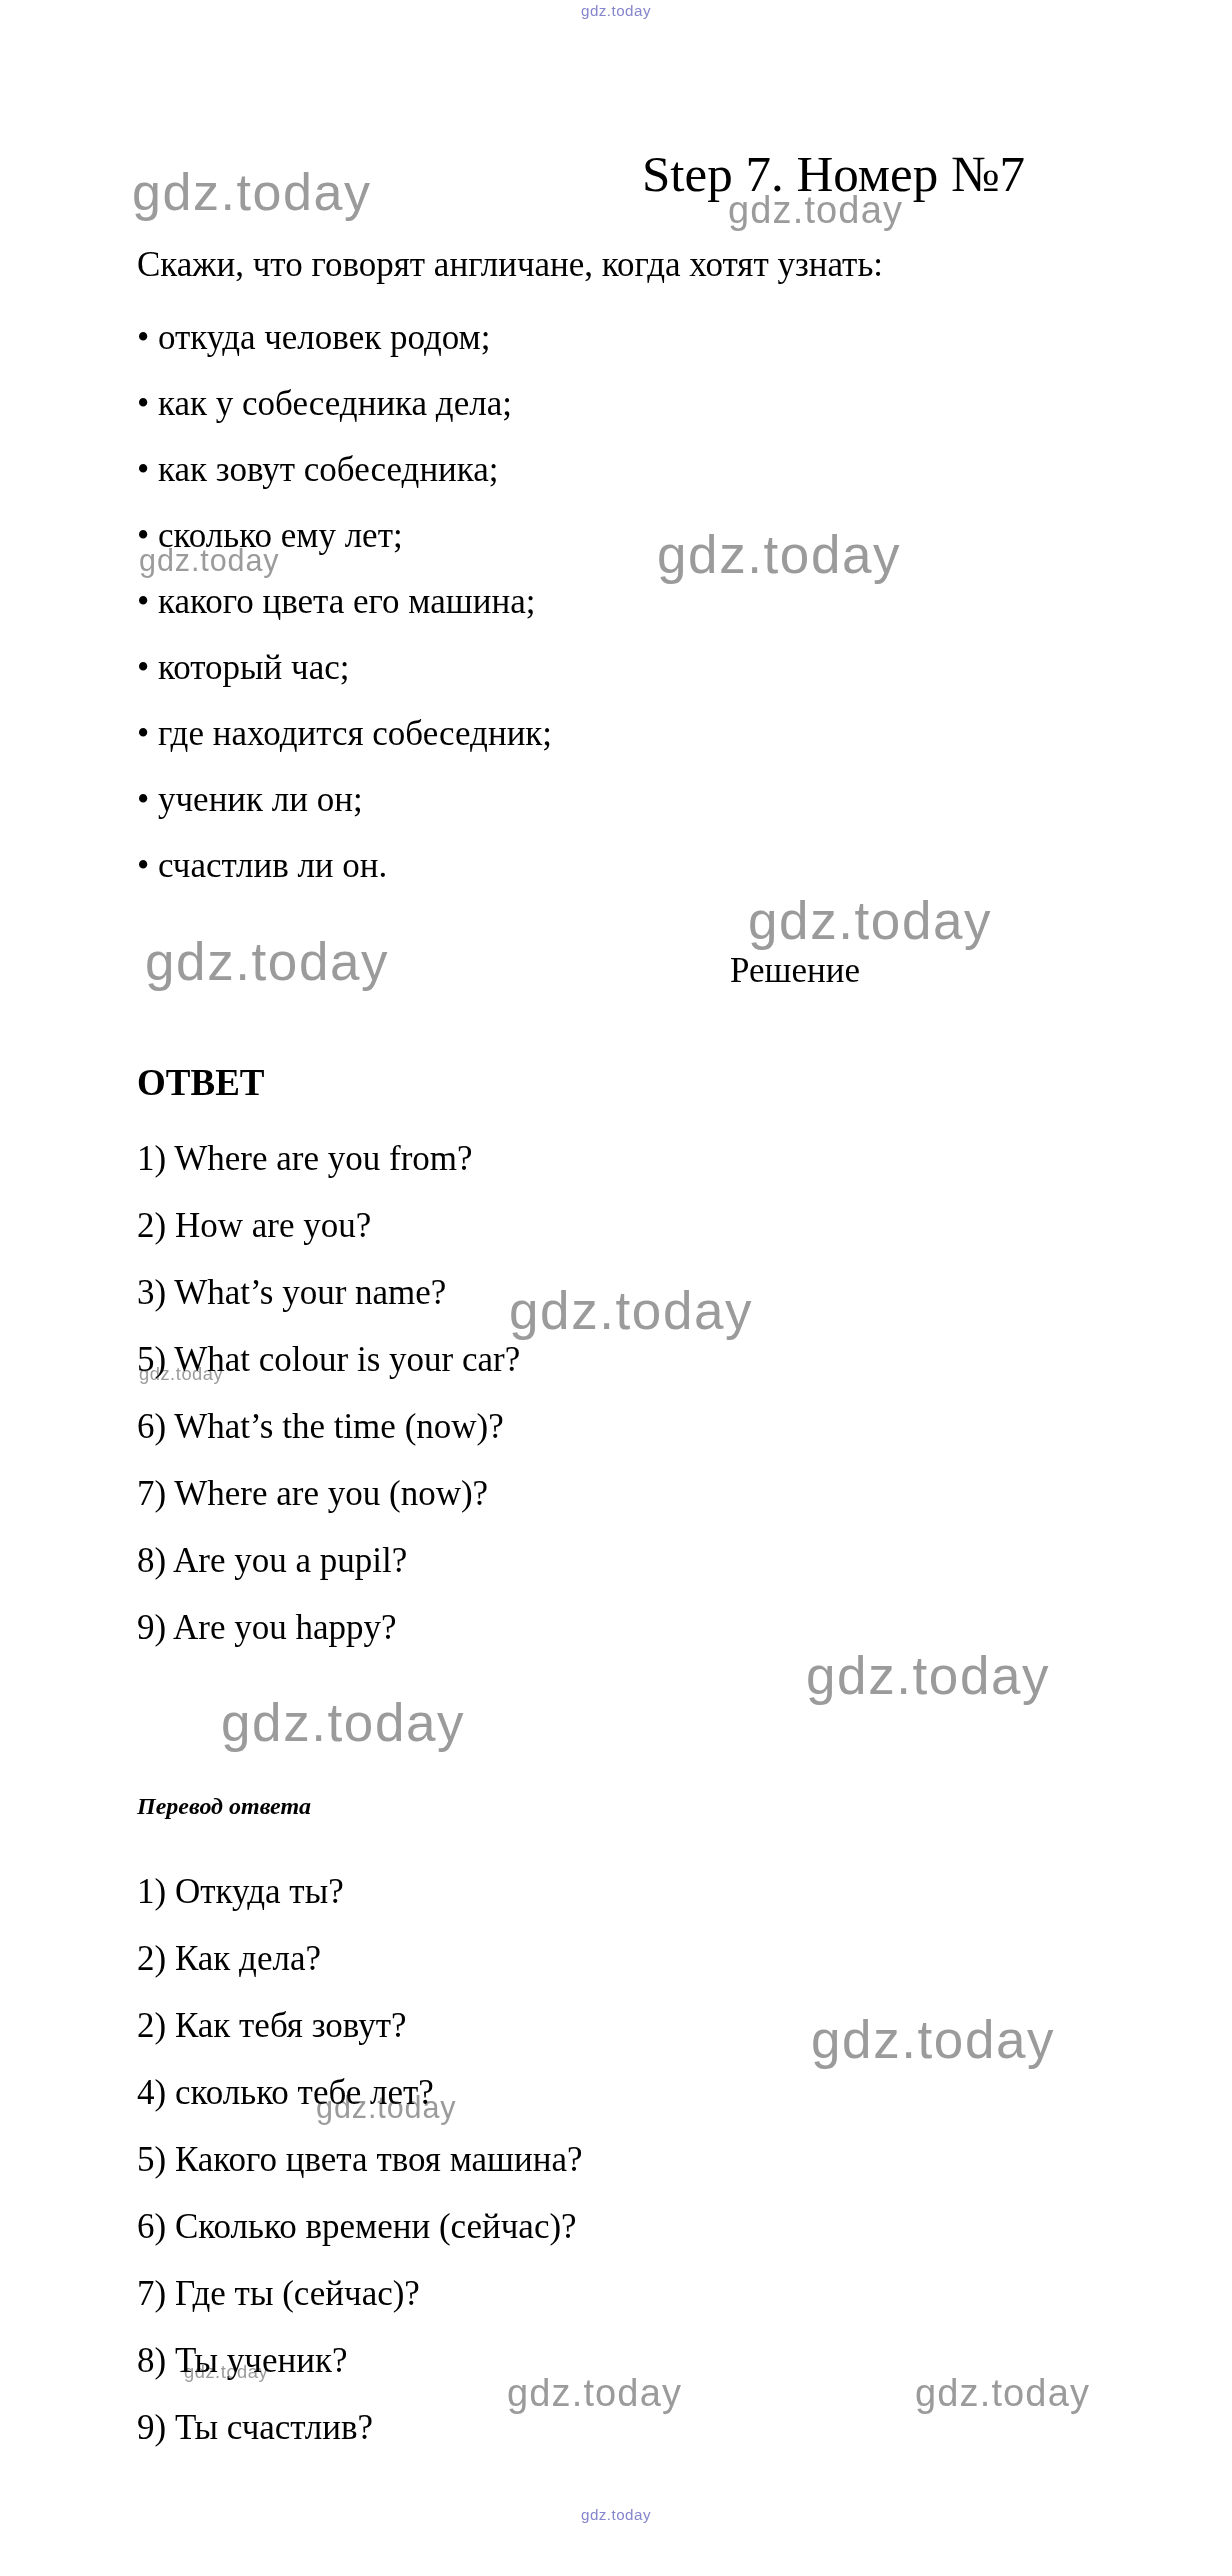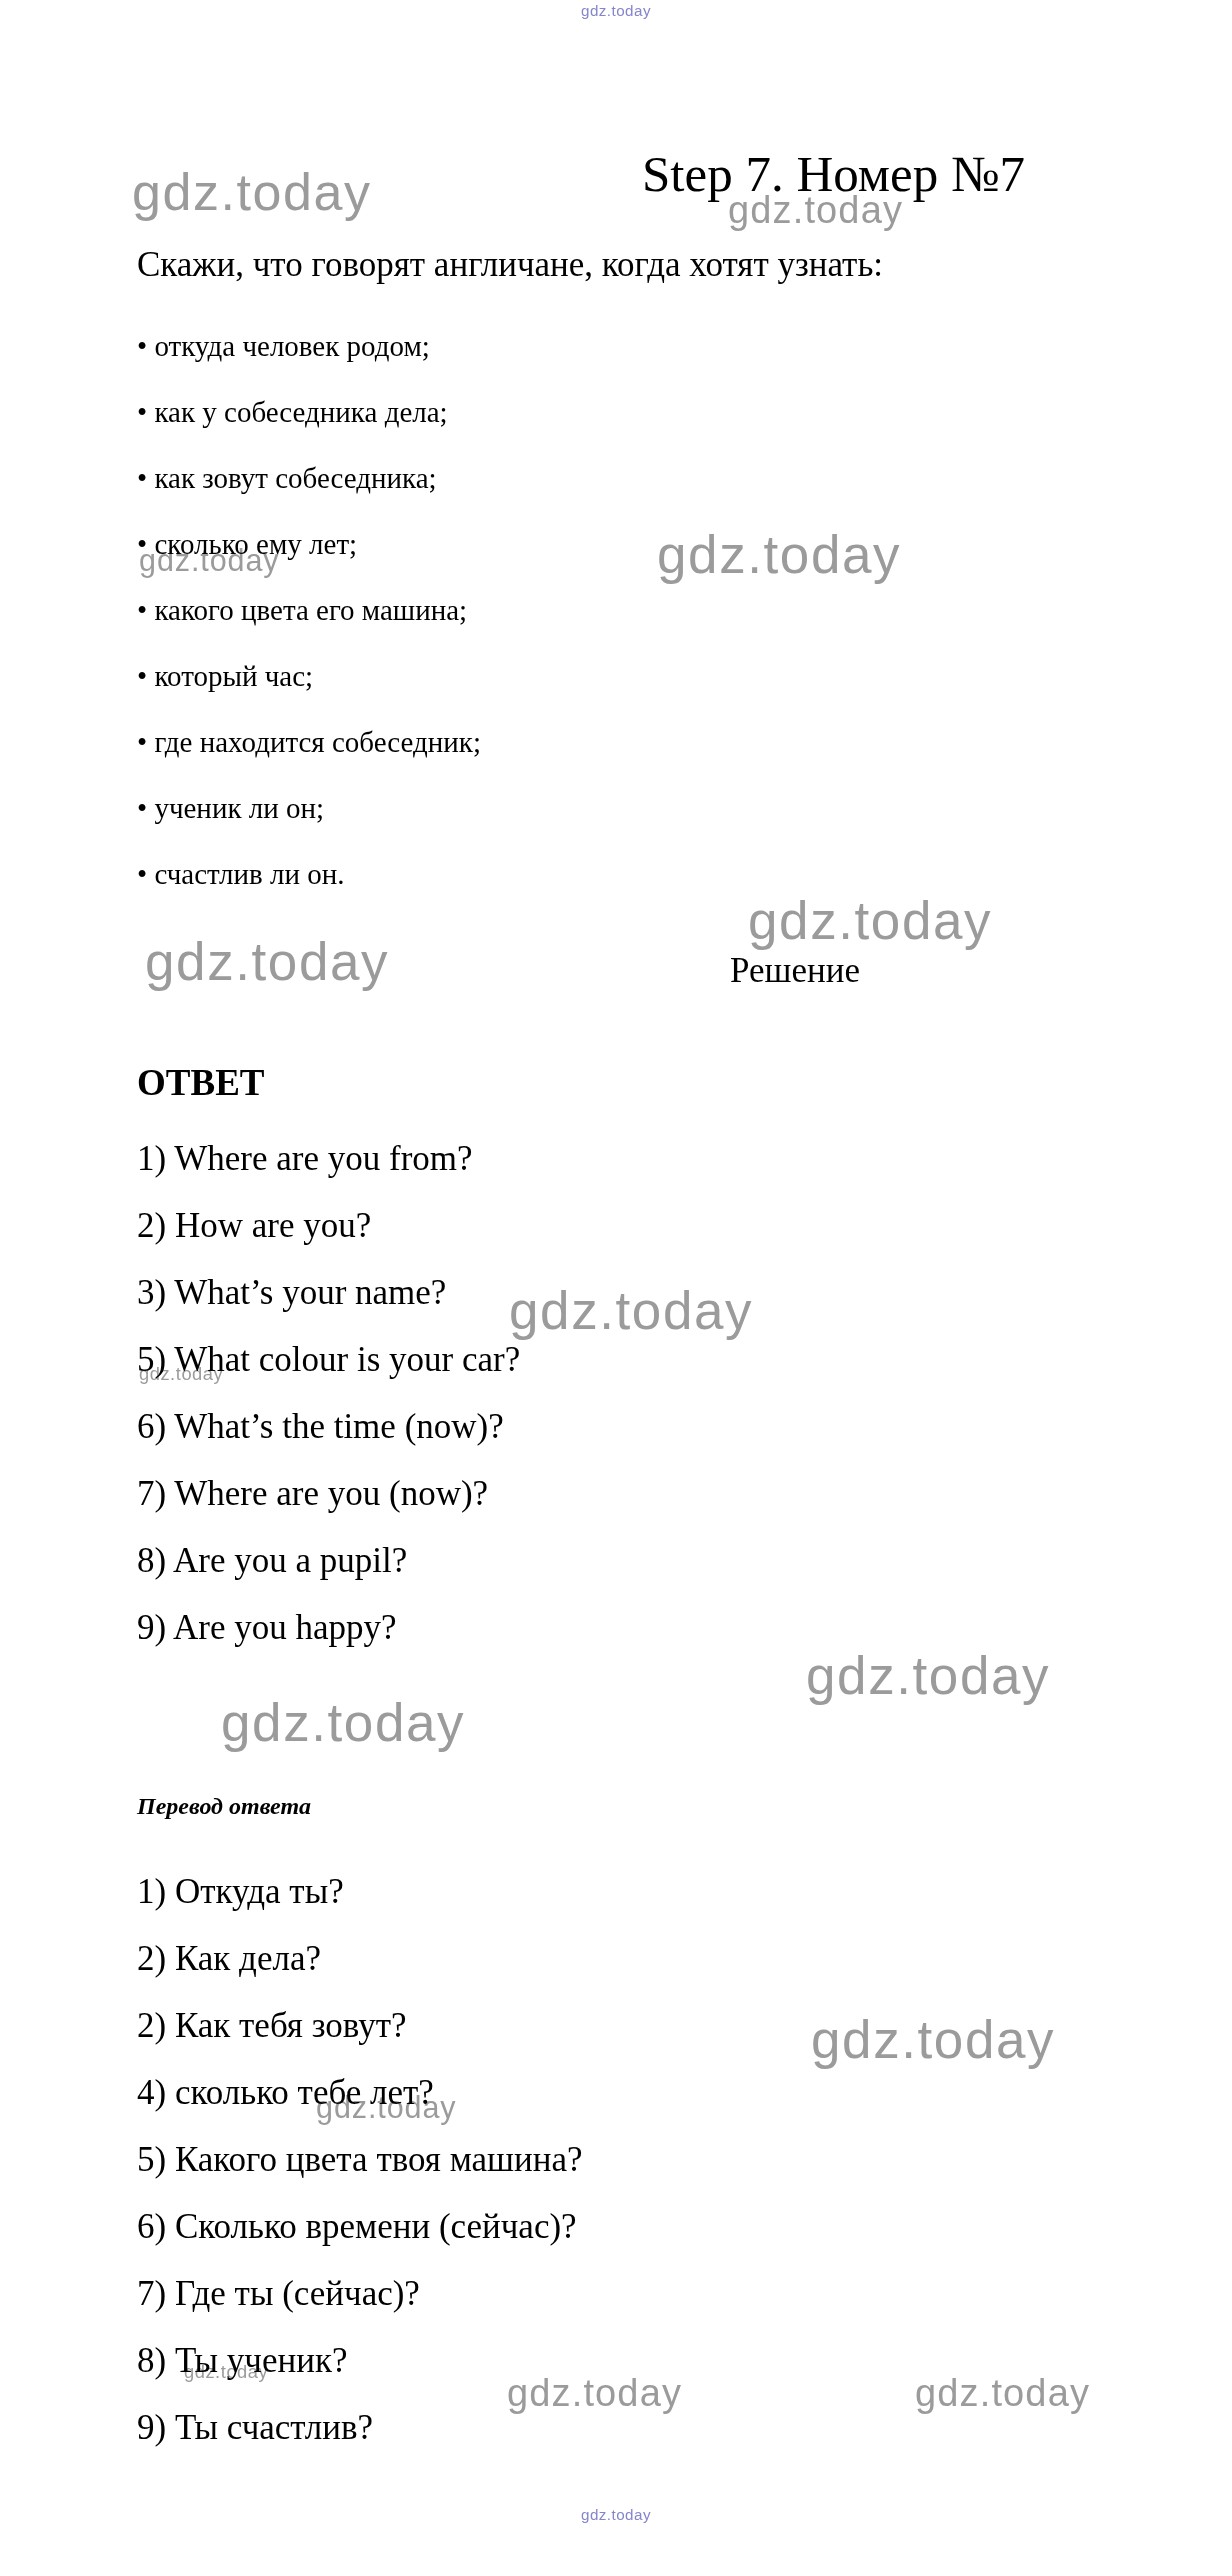--- a/index.html
+++ b/index.html
@@ -57,9 +57,9 @@
   .task-bullets {
     position: absolute;
     left: 137px;
-    top: 313px;
+    top: 305px;
     list-style: none;
-    font-size: 29px;
+    font-size: 35px;
   }
   .task-bullets li { line-height: 66px; }
 

